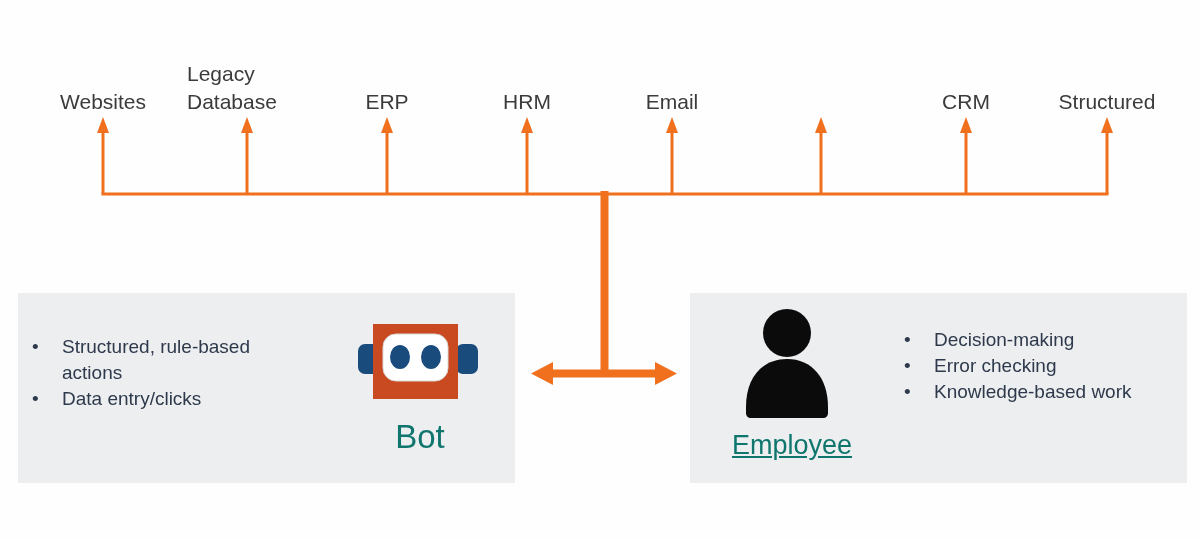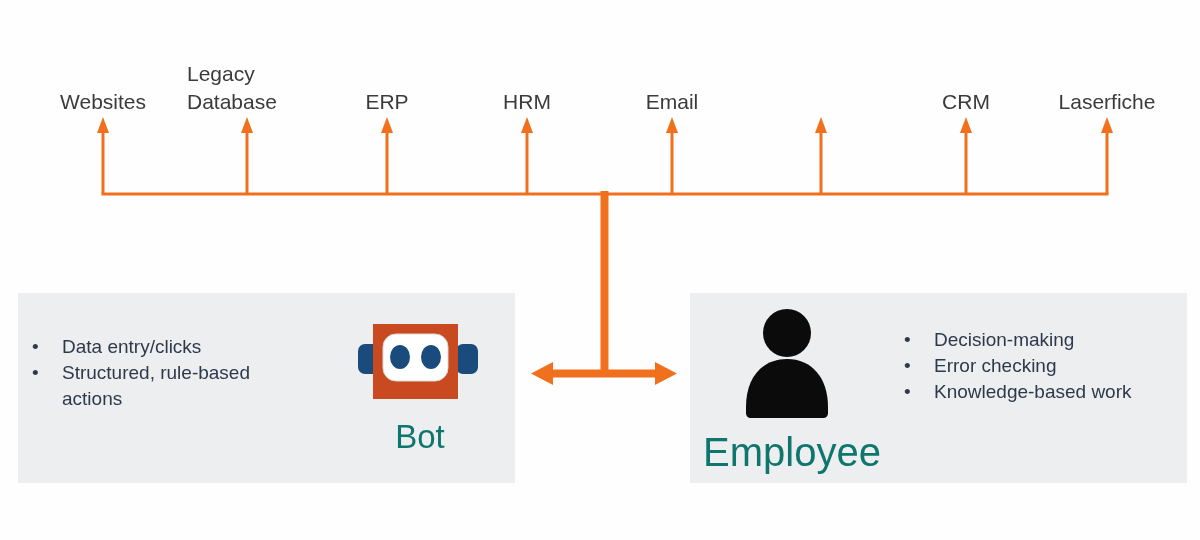--- a/index.html
+++ b/index.html
@@ -103,7 +103,7 @@
   <div class="sys-label" style="left:527px">HRM</div>
   <div class="sys-label" style="left:672px">Email</div>
   <div class="sys-label" style="left:966px">CRM</div>
-  <div class="sys-label" style="left:1107px">Laserfiche</div>
+  <div class="sys-label" style="left:1107px">Structured</div>
 
   <div class="panel" id="bot-panel"></div>
   <ul class="tasks" id="bot-tasks">

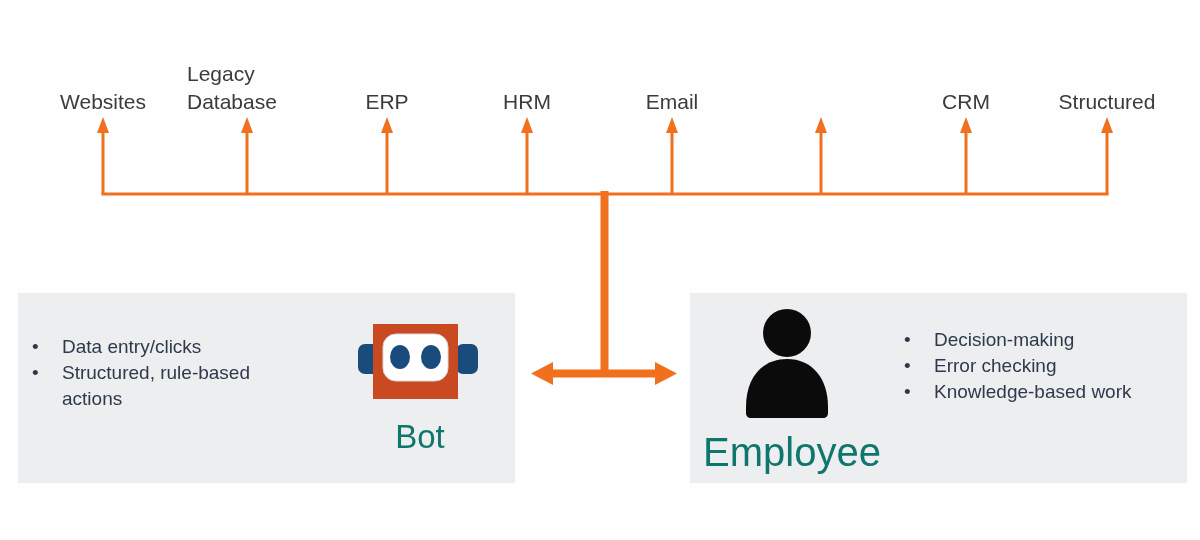--- a/index.html
+++ b/index.html
@@ -107,8 +107,8 @@
 
   <div class="panel" id="bot-panel"></div>
   <ul class="tasks" id="bot-tasks">
+    <li>Structured, rule-based actions</li>
     <li>Data entry/clicks</li>
-    <li>Structured, rule-based actions</li>
   </ul>
   <svg id="bot-icon-svg" width="120" height="76" viewBox="0 0 120 76">
     <rect x="0" y="20" width="22" height="30" rx="7" fill="#1a4b7d"></rect>

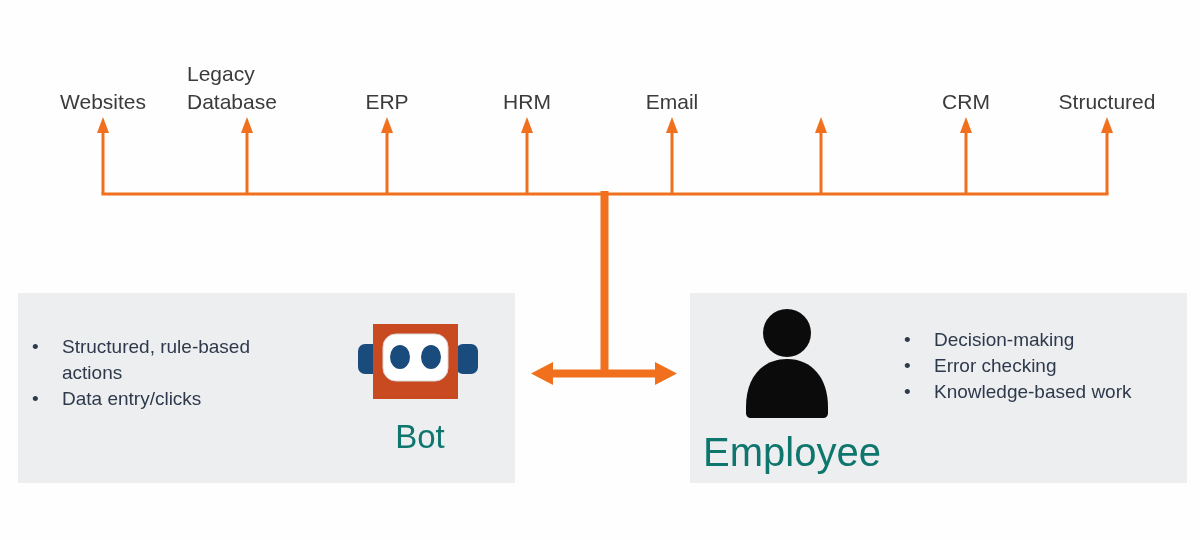--- a/index.html
+++ b/index.html
@@ -54,7 +54,7 @@
     white-space:nowrap;
   }
   #bot-caption{left:420px;top:418px;font-size:33px;}
-  #employee-caption{left:792px;top:430px;font-size:40px;}
+  #employee-caption{left:792px;top:430px;font-size:27px;text-decoration:underline;}
   #bot-icon-svg{position:absolute;left:358px;top:324px;}
   #employee-icon-svg{position:absolute;left:741px;top:309px;}
 </style>

